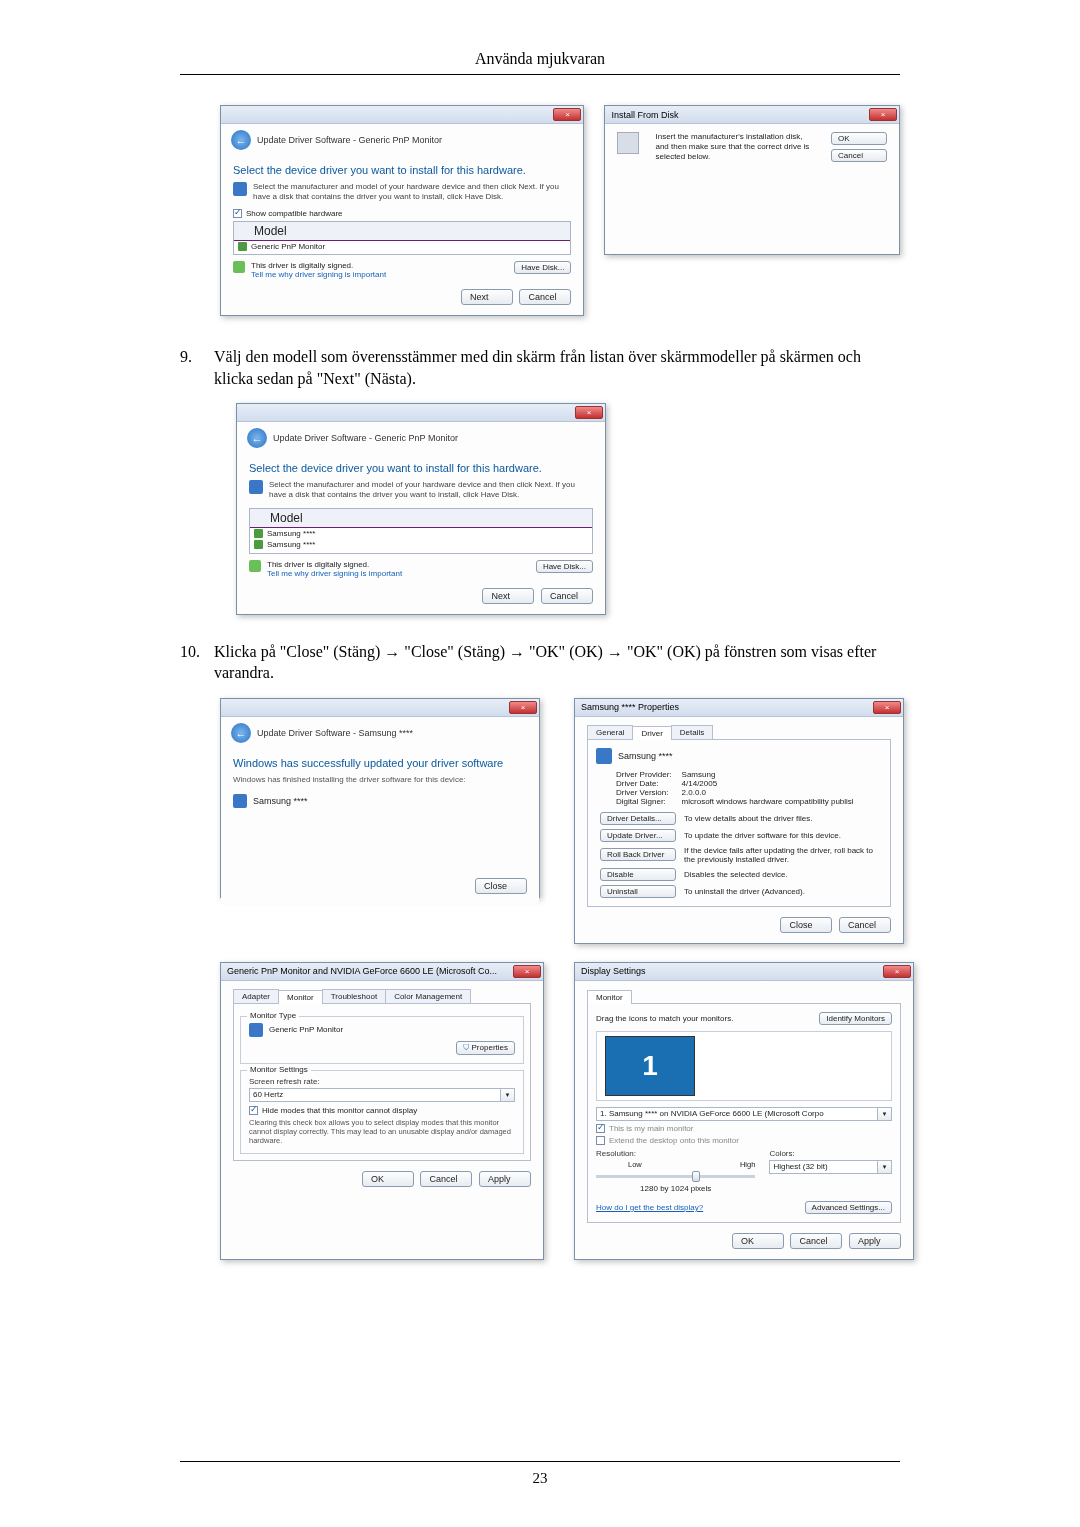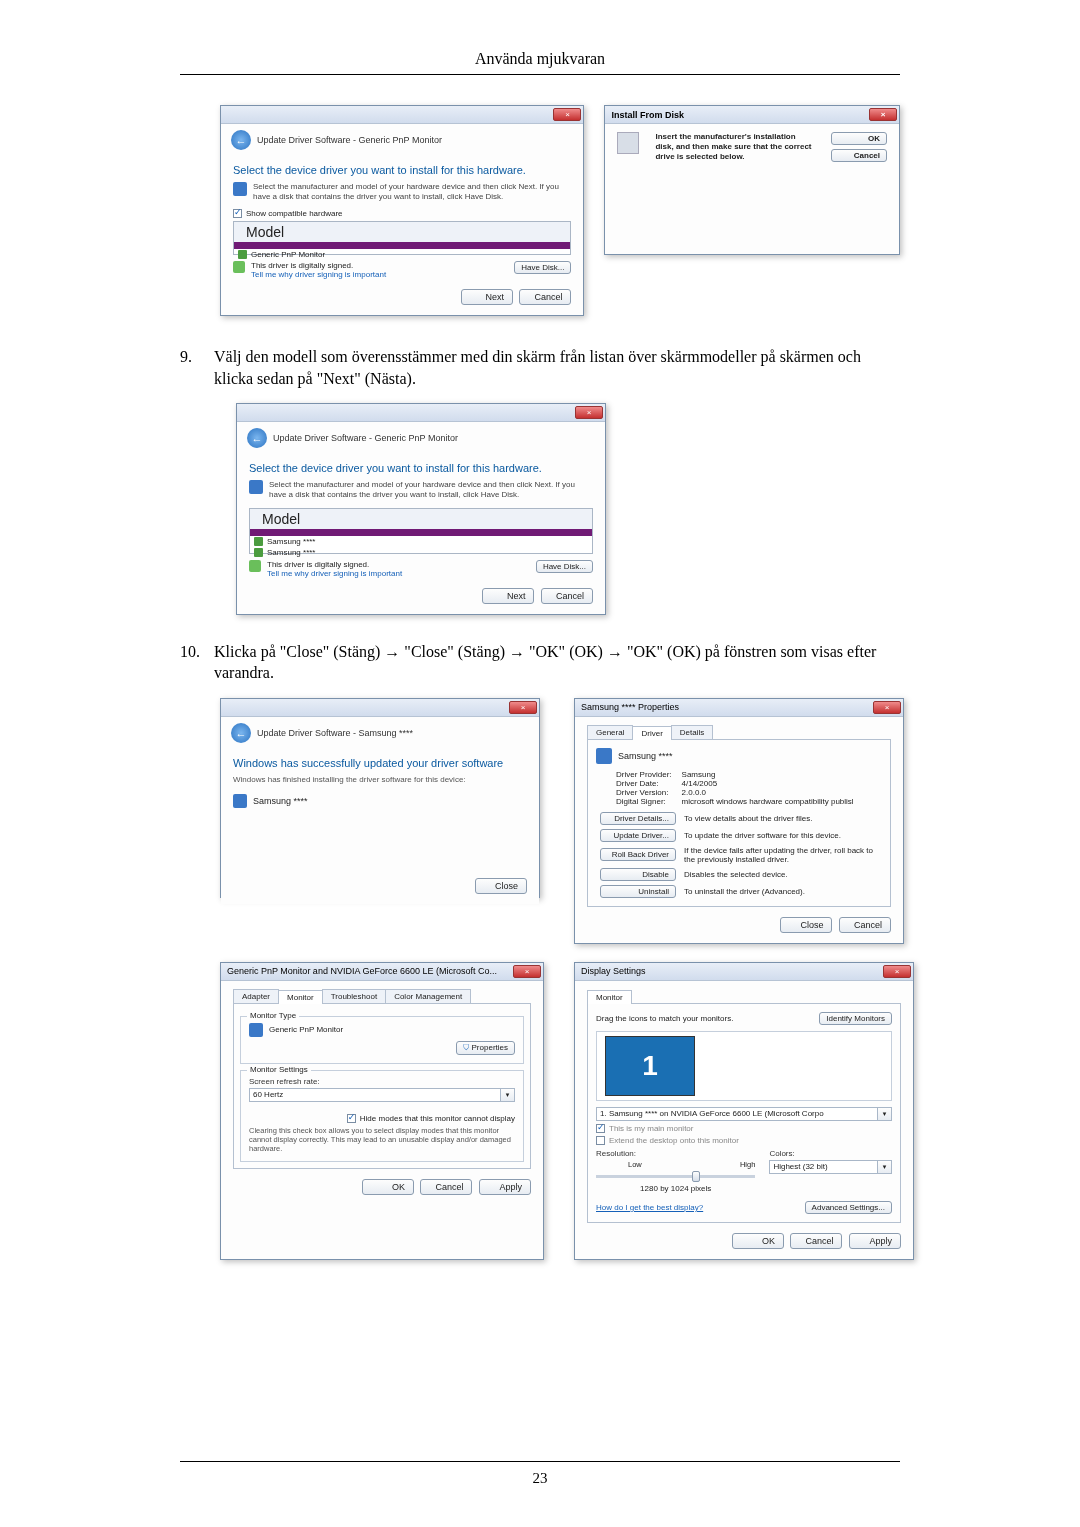--- a/index.html
+++ b/index.html
@@ -183,7 +183,7 @@
       </div>
     </div>
 
-    <div class="win" style="width:300px;height:150px;font-weight:bold;">
+    <div class="win" style="width:300px;height:150px;">
       <div class="ttl">
           <span>Install From Disk</span>
           <span class="closeX">×</span>

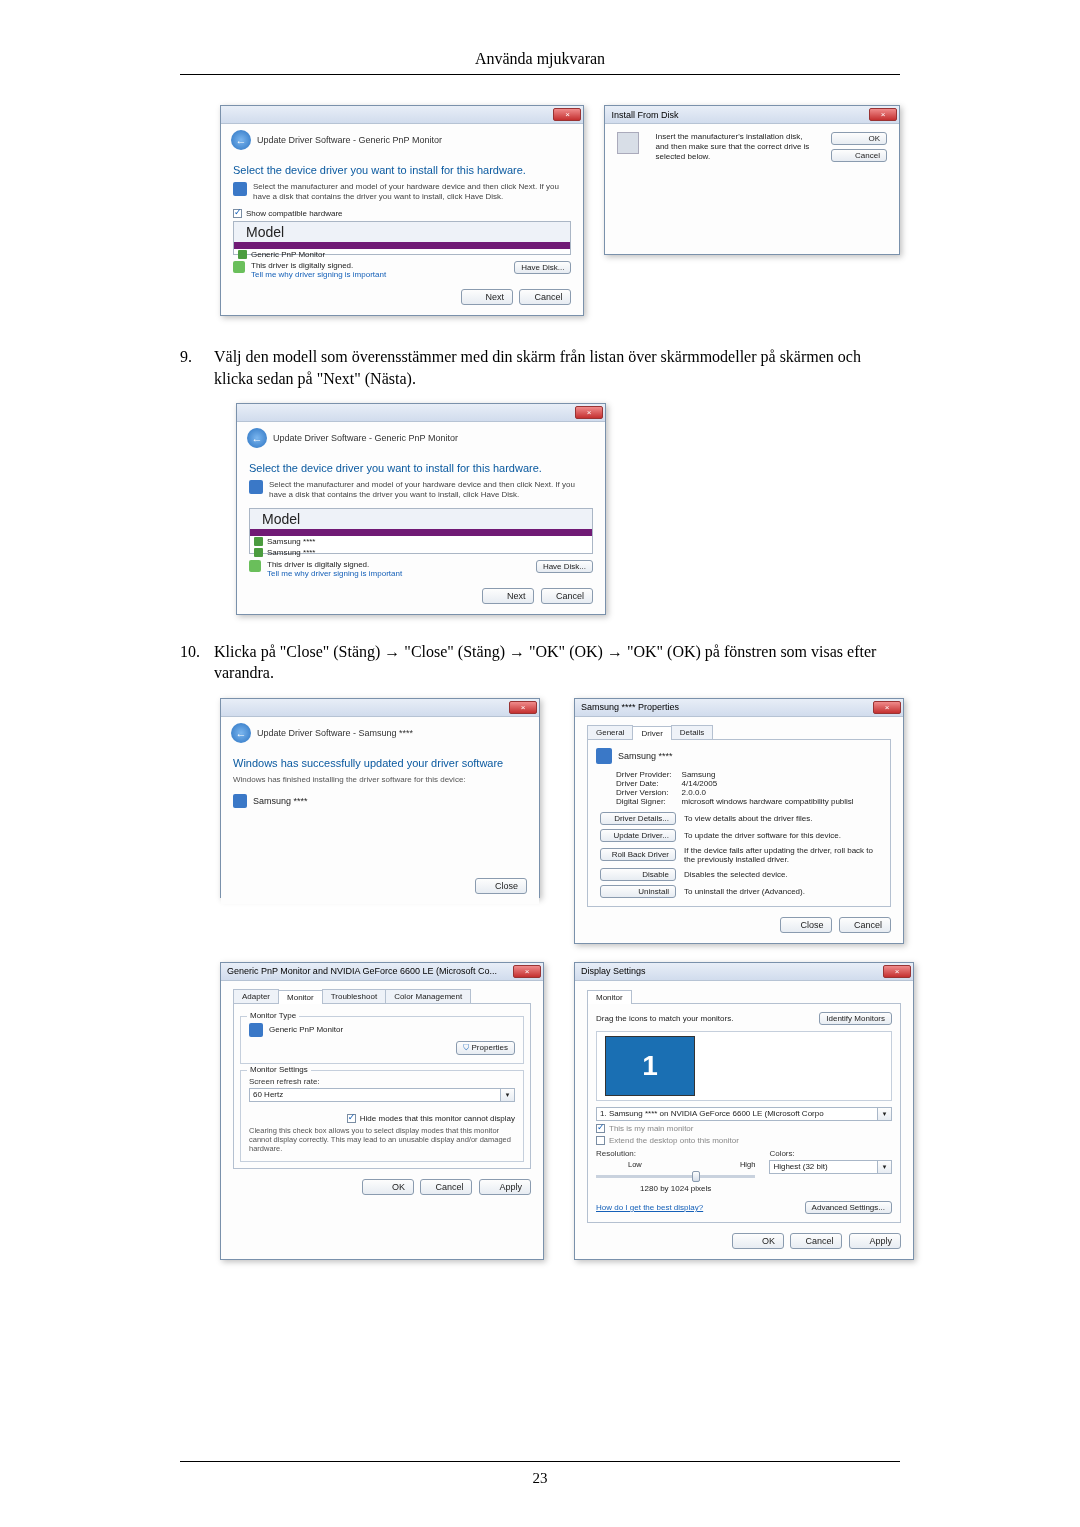--- a/index.html
+++ b/index.html
@@ -106,7 +106,7 @@
       display:inline-block; min-width:52px; padding:2px 8px;
       background:linear-gradient(#fdfdfd,#e7ecf2);
       border:1px solid #8a9baf; border-radius:3px;
-      font-size:9px; text-align:right; margin-left:4px;
+      font-size:9px; text-align:left; margin-left:4px;
     }
     .win .btn.sm{min-width:48px;padding:1px 6px;font-size:8px;}
     .win .fld {

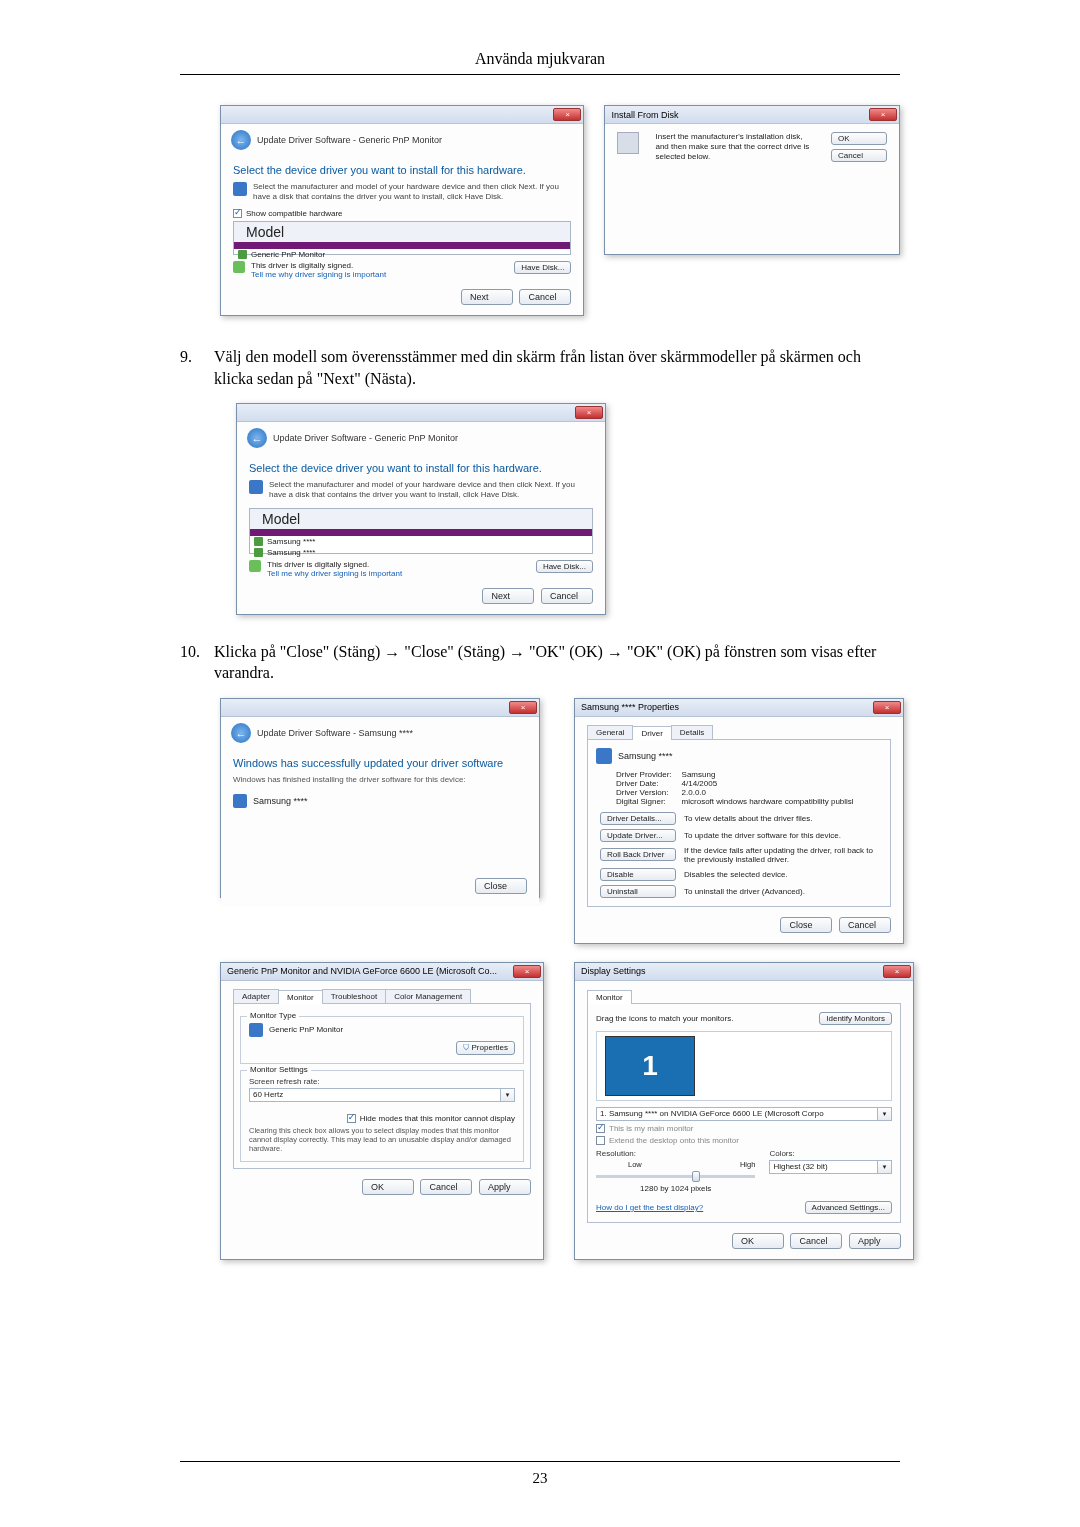--- a/index.html
+++ b/index.html
@@ -93,8 +93,8 @@
       height: 34px; margin-bottom:6px;
     }
     .win .listhead {
-      font-size:14px; background:#eef2f8; border-bottom:7px solid #701a75;
-      padding:2px 12px;
+      font-size:12px; background:#eef2f8; border-bottom:1px solid #701a75;
+      padding:2px 20px;
     }
     .win .listrow { padding:1px 4px; font-size:8px; display:flex; align-items:center; gap:4px;}
     .win .listrow .m-icon{width:9px;height:9px;background:#4b9c3f;border-radius:1px;}

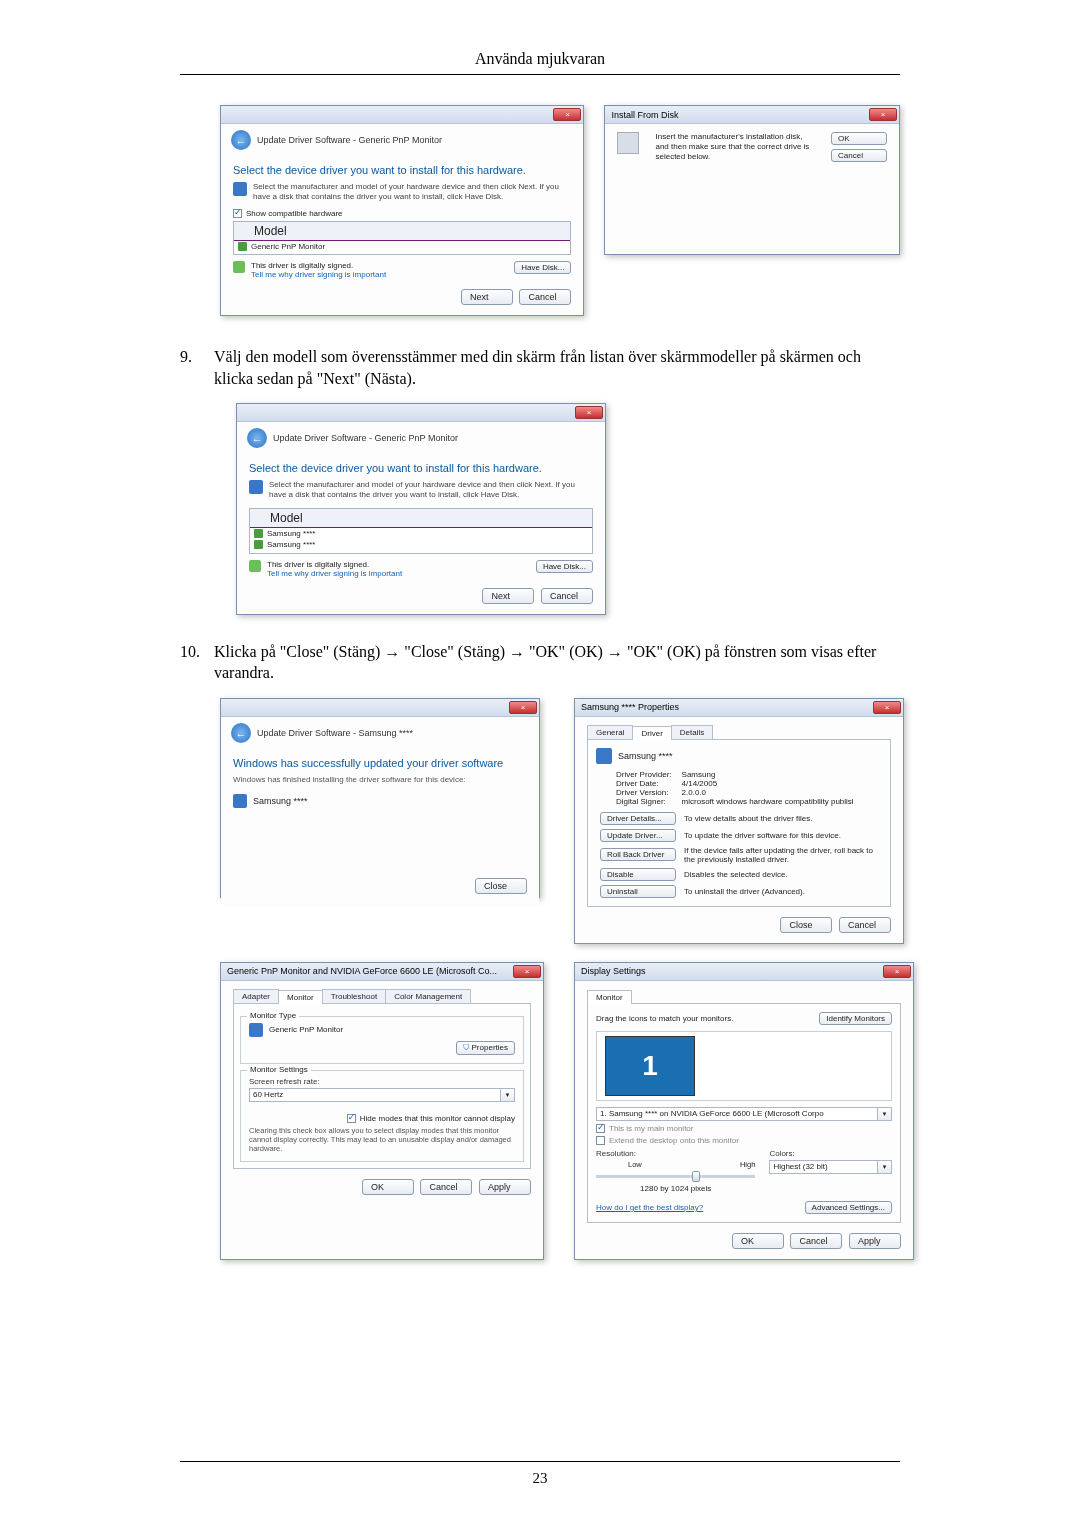--- a/index.html
+++ b/index.html
@@ -362,7 +362,7 @@
                 <div class="fld">60 Hertz</div>
                 <div class="arw">▾</div>
               </div>
-            <div class="chk" style="margin-top:12px;justify-content:flex-end;">
+            <div class="chk" style="margin-top:4px;">
                 <div class="box checked"></div>
                 <span>Hide modes that this monitor cannot display</span>
               </div>

